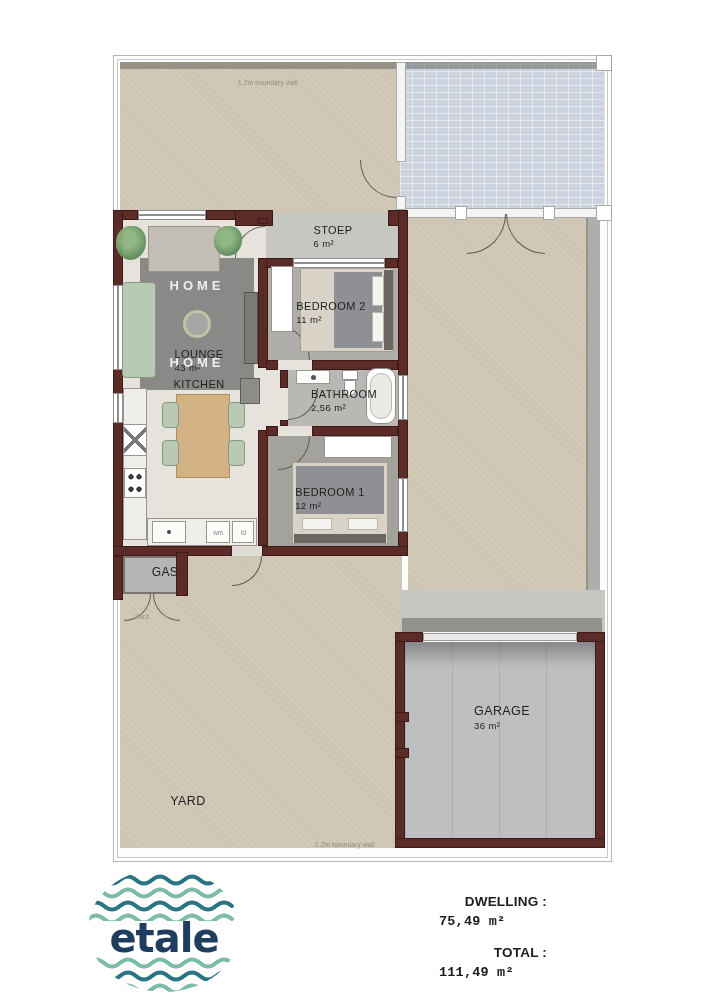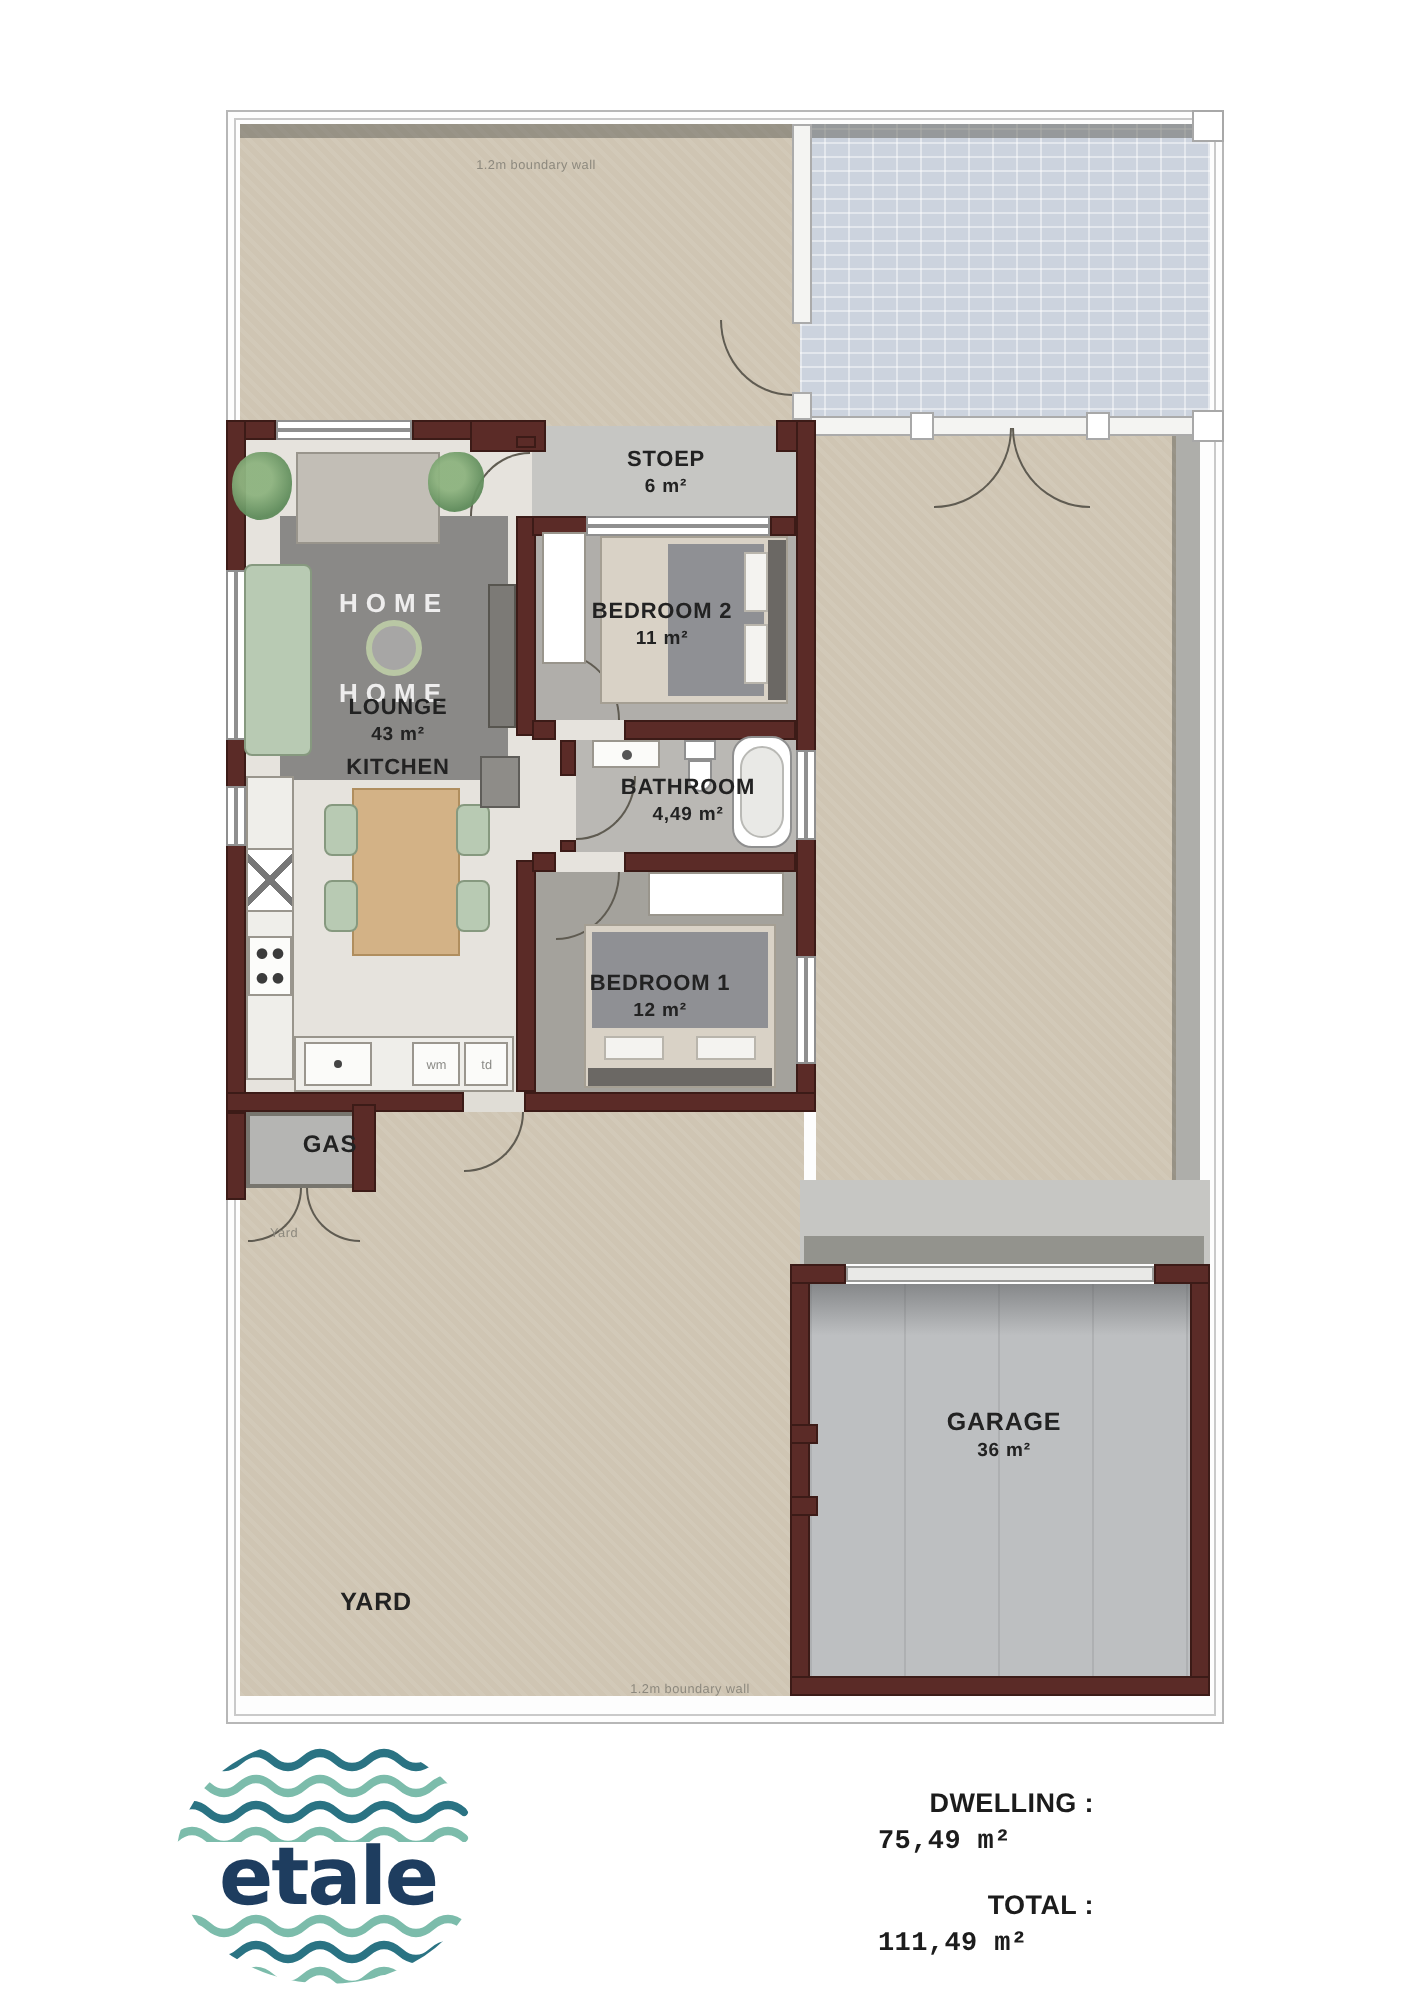--- a/index.html
+++ b/index.html
@@ -26,7 +26,7 @@
   .winH{background:linear-gradient(180deg,#fff 0 38%,#8f8f8f 38% 62%,#fff 62% 100%);border:1px solid #8f8f8f;}
   .winV{background:linear-gradient(90deg,#fff 0 38%,#8f8f8f 38% 62%,#fff 62% 100%);border:1px solid #8f8f8f;}
   .arc{background:transparent;border:0 solid #5f5b51;}
-  .rlabel{text-align:center;font-weight:bold;font-size:11px;letter-spacing:.4px;color:#222;
+  .rlabel{text-align:left;font-weight:normal;font-size:11px;letter-spacing:.4px;color:#222;
           transform:translateX(-50%);line-height:1.25;white-space:nowrap;}
   .rarea{font-size:9.5px;}
   .tiny{font-size:8px;transform:translateX(-50%) scale(.8);color:#8d897e;font-weight:normal;letter-spacing:.3px;white-space:nowrap;}

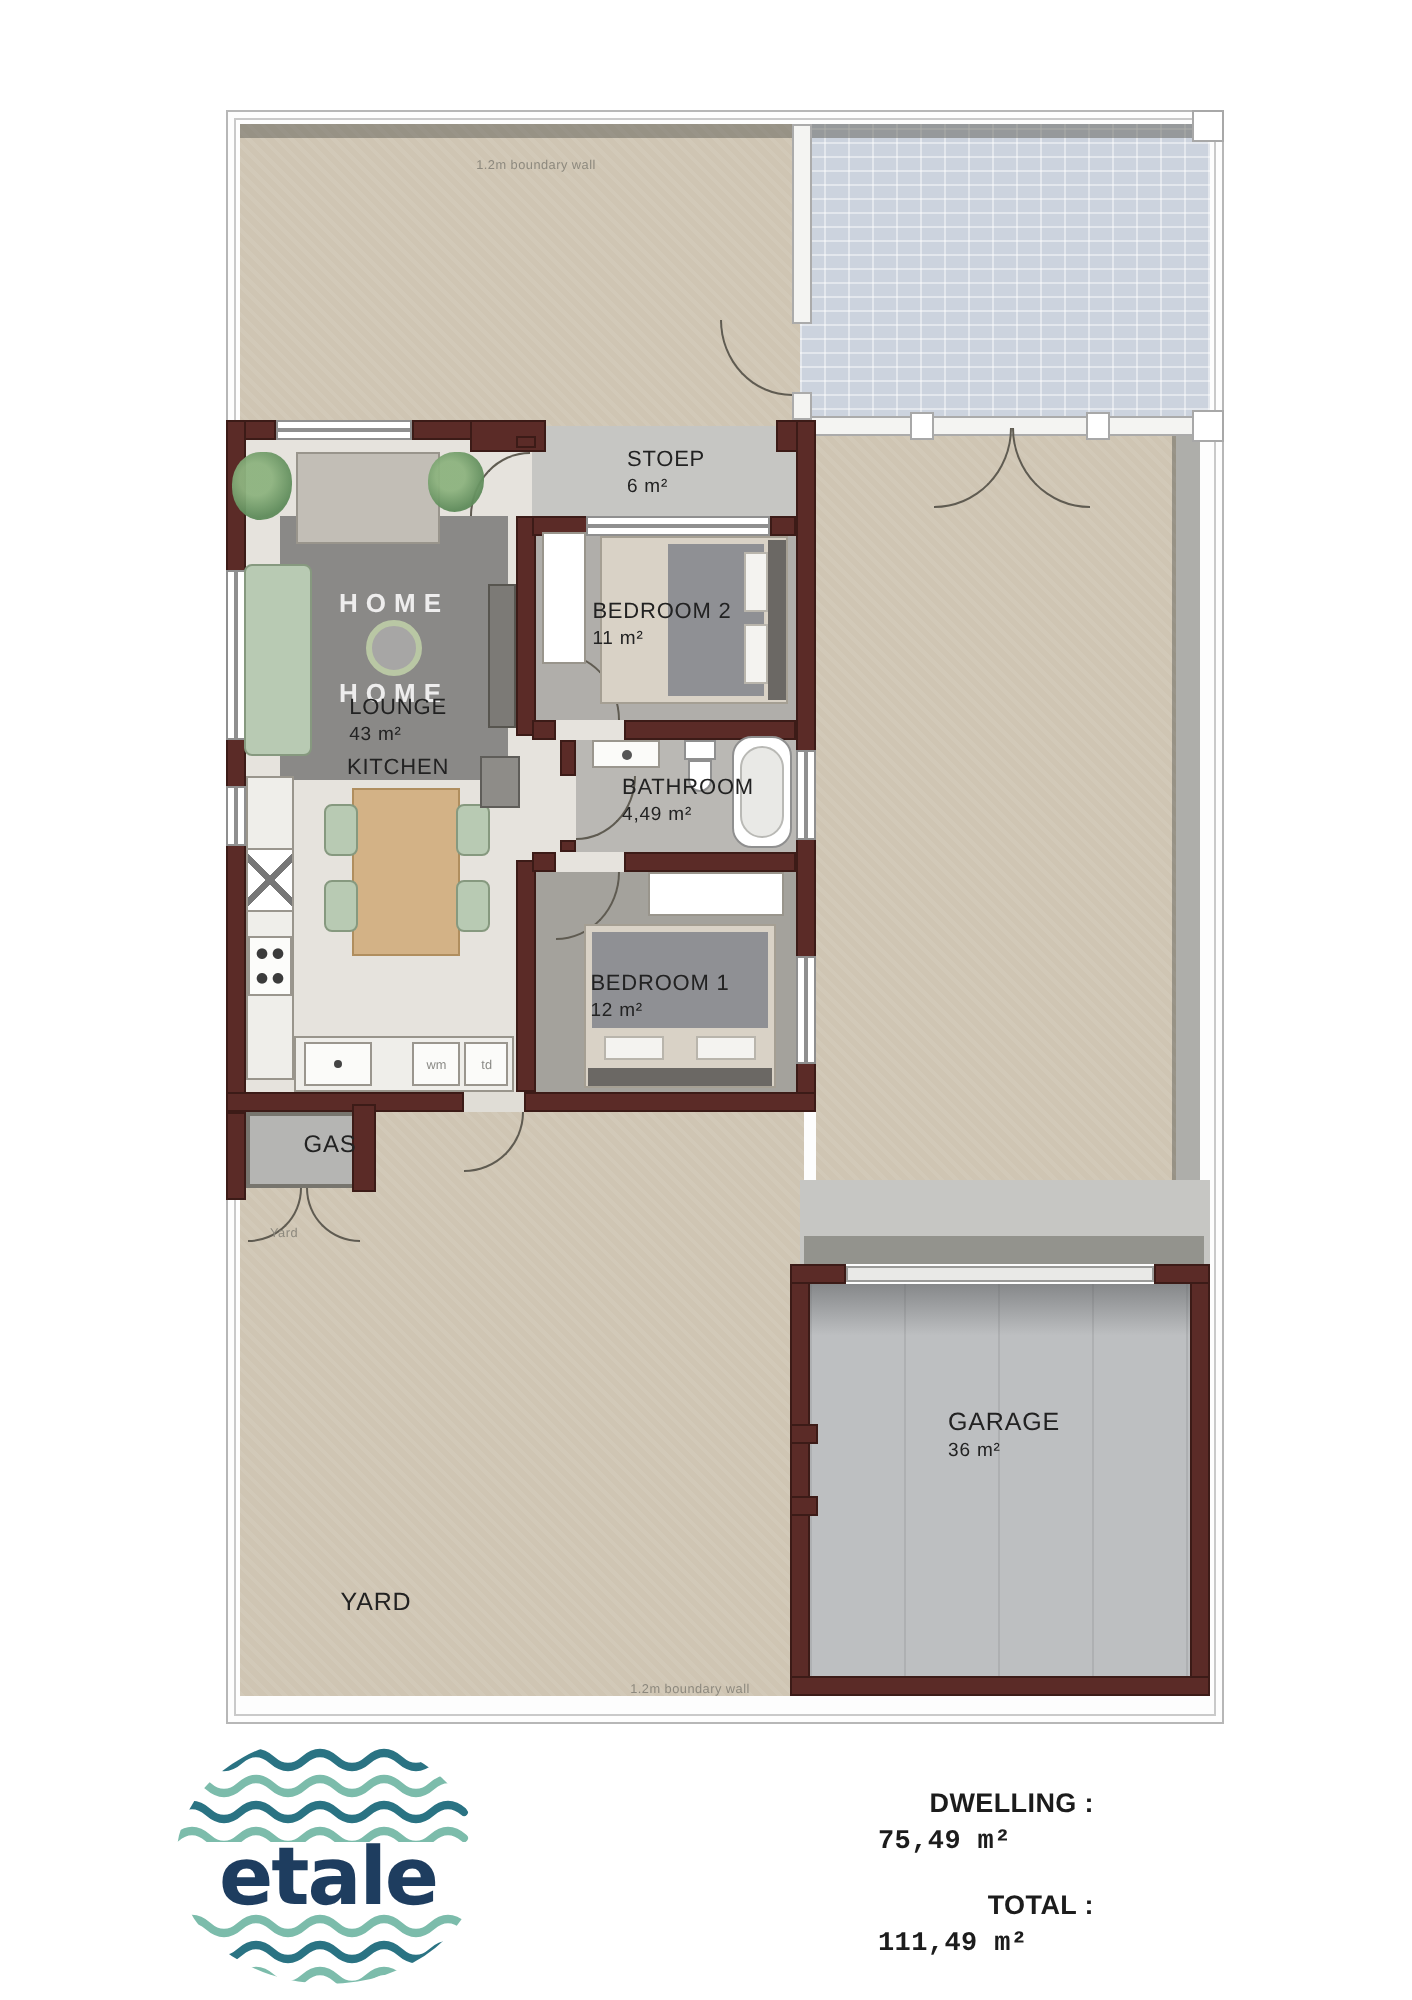--- a/index.html
+++ b/index.html
@@ -33,7 +33,7 @@
   .furn{border:1px solid #99958c;background:#efeeea;}
   .greenseat{background:#b8cab3;border:1px solid #86997f;border-radius:4px;}
   .plant{border-radius:50% 45% 55% 50%;background:radial-gradient(circle at 40% 40%, #8db37f 30%, #5e8b5a 70%);opacity:.95;}
-  .rug{background:rgba(130,129,127,.92);display:flex;flex-direction:column;align-items:center;justify-content:center;gap:2px;}
+  .rug{background:rgba(130,129,127,.92);display:flex;flex-direction:column;align-items:center;justify-content:center;gap:18px;}
   .rugtxt{color:rgba(255,255,255,.85);font-weight:bold;font-size:13px;letter-spacing:4px;line-height:1;}
   .wreath{width:22px;height:22px;border-radius:50%;border:3px solid #b9c7a4;background:rgba(255,255,255,.25);}
   .garagefloor{background:

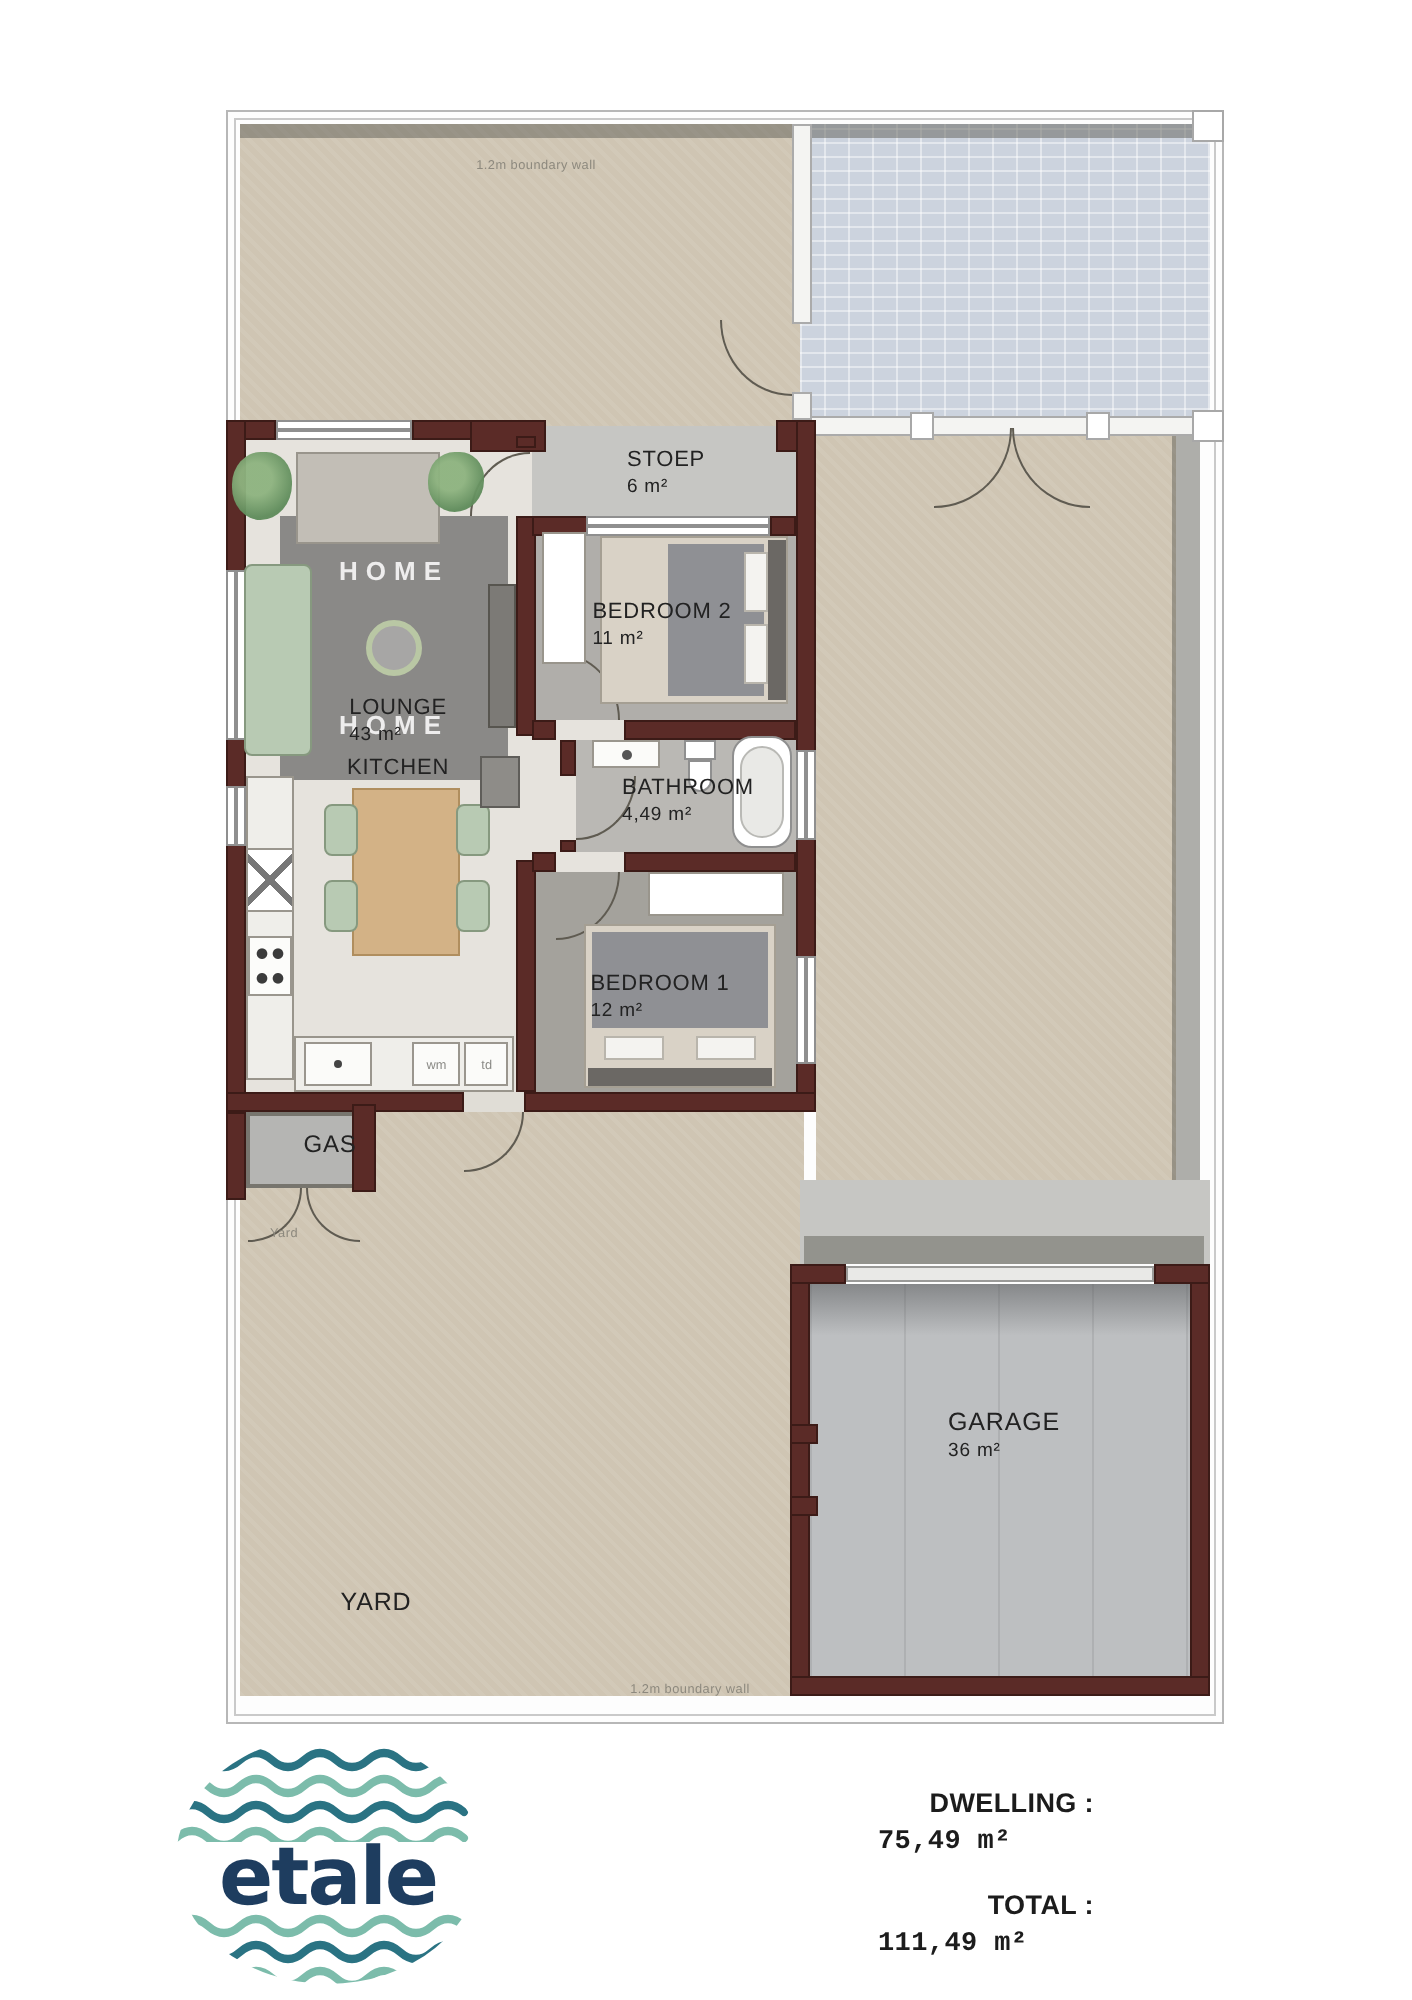--- a/index.html
+++ b/index.html
@@ -201,7 +201,7 @@
   </div>
   <div class="p rlabel" style="left:344px;top:388px;">
     <div>BATHROOM</div>
-    <div class="rarea">4,49 m²</div>
+    <div class="rarea">2,56 m²</div>
   </div>
   <div class="p rlabel" style="left:330px;top:486px;">
     <div>BEDROOM 1</div>

